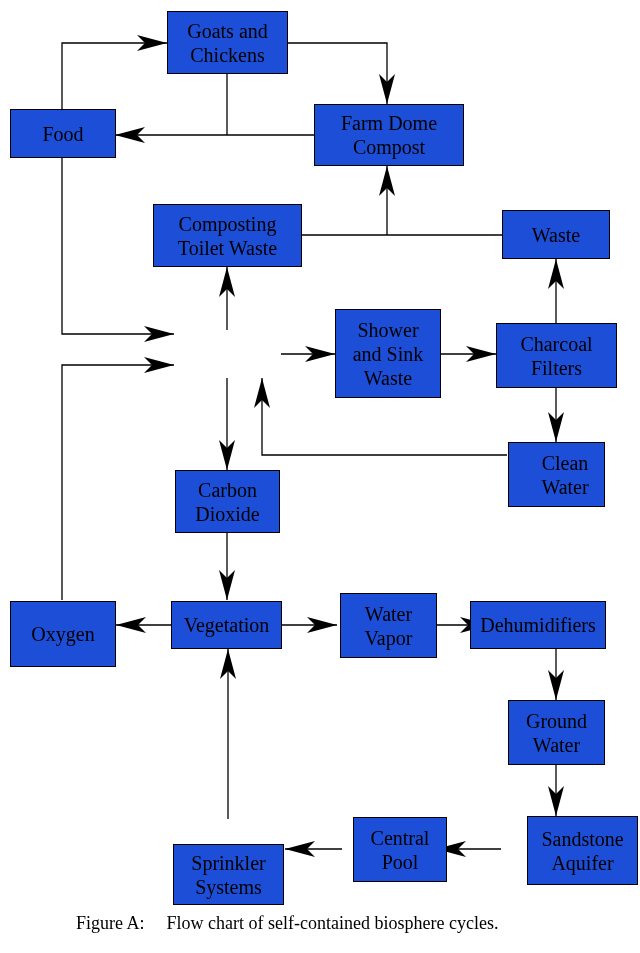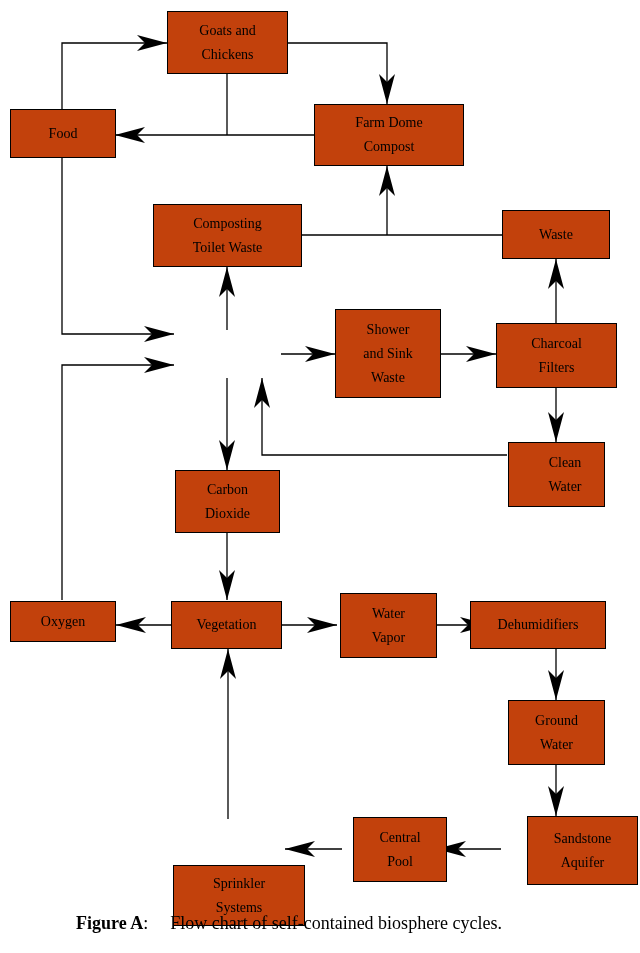--- a/index.html
+++ b/index.html
@@ -6,9 +6,9 @@
   body { width: 640px; height: 953px; position: relative; overflow: hidden;
          font-family: "Liberation Serif", "DejaVu Serif", serif; color: #000; }
   #diagram { position: absolute; left: 0; top: 0; width: 640px; height: 953px; }
-  .node { position: absolute; box-sizing: border-box; border: 1.5px solid #000; background: #c2410c;
+  .node { position: absolute; box-sizing: border-box; border: 1.5px solid #000; background: #1d4ed8;
           display: flex; align-items: center; justify-content: center; text-align: center;
-          font-size: 14px; line-height: 24px; white-space: pre-line; }
+          font-size: 20px; line-height: 24px; white-space: pre-line; }
   .caption { position: absolute; left: 76px; top: 913px; font-size: 18px; white-space: nowrap; }
   .caption .fig { font-weight: bold; }
   .caption .sep { display: inline-block; width: 22px; }

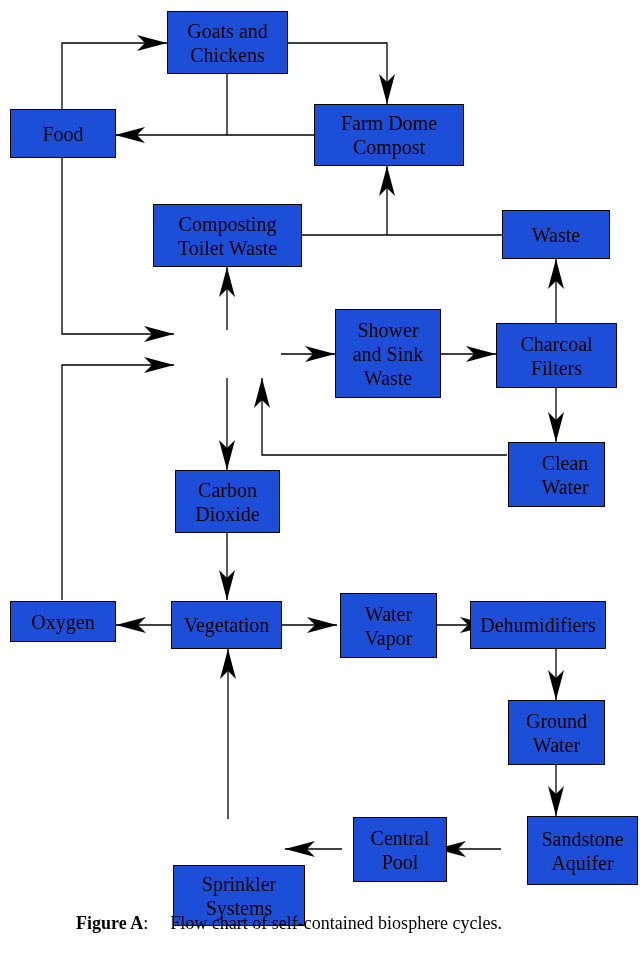--- a/index.html
+++ b/index.html
@@ -89,7 +89,7 @@
 Water</div>
   <div class="node" style="left:175px;top:470px;width:105px;height:63px;">Carbon
 Dioxide</div>
-  <div class="node" style="left:10px;top:601px;width:106px;height:41px;">Oxygen</div>
+  <div class="node" style="left:10px;top:601px;width:106px;height:66px;">Oxygen</div>
   <div class="node" style="left:171px;top:601px;width:111px;height:48px;">Vegetation</div>
   <div class="node" style="left:340px;top:593px;width:97px;height:65px;">Water
 Vapor</div>

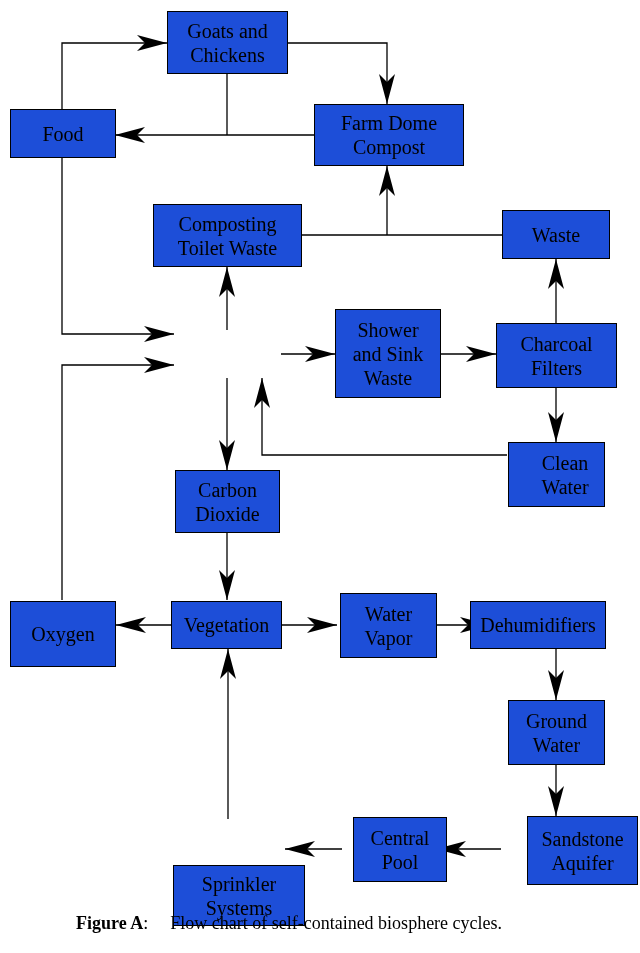--- a/index.html
+++ b/index.html
@@ -100,7 +100,7 @@
 Aquifer</div>
   <div class="node" style="left:342px;top:817px;width:94px;height:65px;margin-left:11px;">Central
 Pool</div>
-  <div class="node" style="left:173px;top:865px;width:132px;height:61px;">Sprinkler
+  <div class="node" style="left:173px;top:844px;width:111px;height:61px;">Sprinkler
 Systems</div>
 
   <div class="caption">

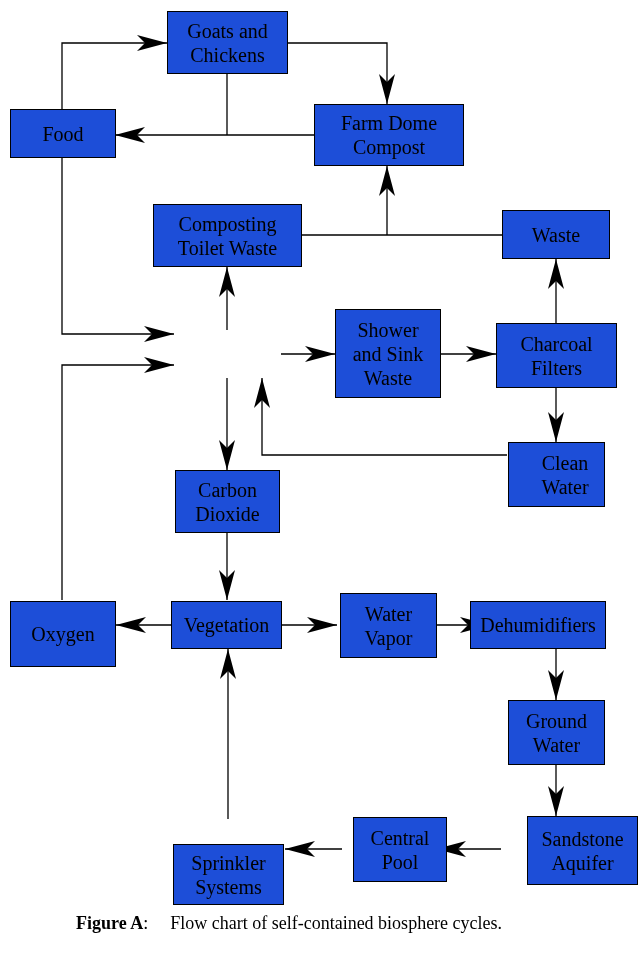--- a/index.html
+++ b/index.html
@@ -10,7 +10,7 @@
           display: flex; align-items: center; justify-content: center; text-align: center;
           font-size: 20px; line-height: 24px; white-space: pre-line; }
   .caption { position: absolute; left: 76px; top: 913px; font-size: 18px; white-space: nowrap; }
-  .caption .fig { font-weight: bold; }
+  .caption .fig { font-weight: normal; }
   .caption .sep { display: inline-block; width: 22px; }
 </style>
 </head>

